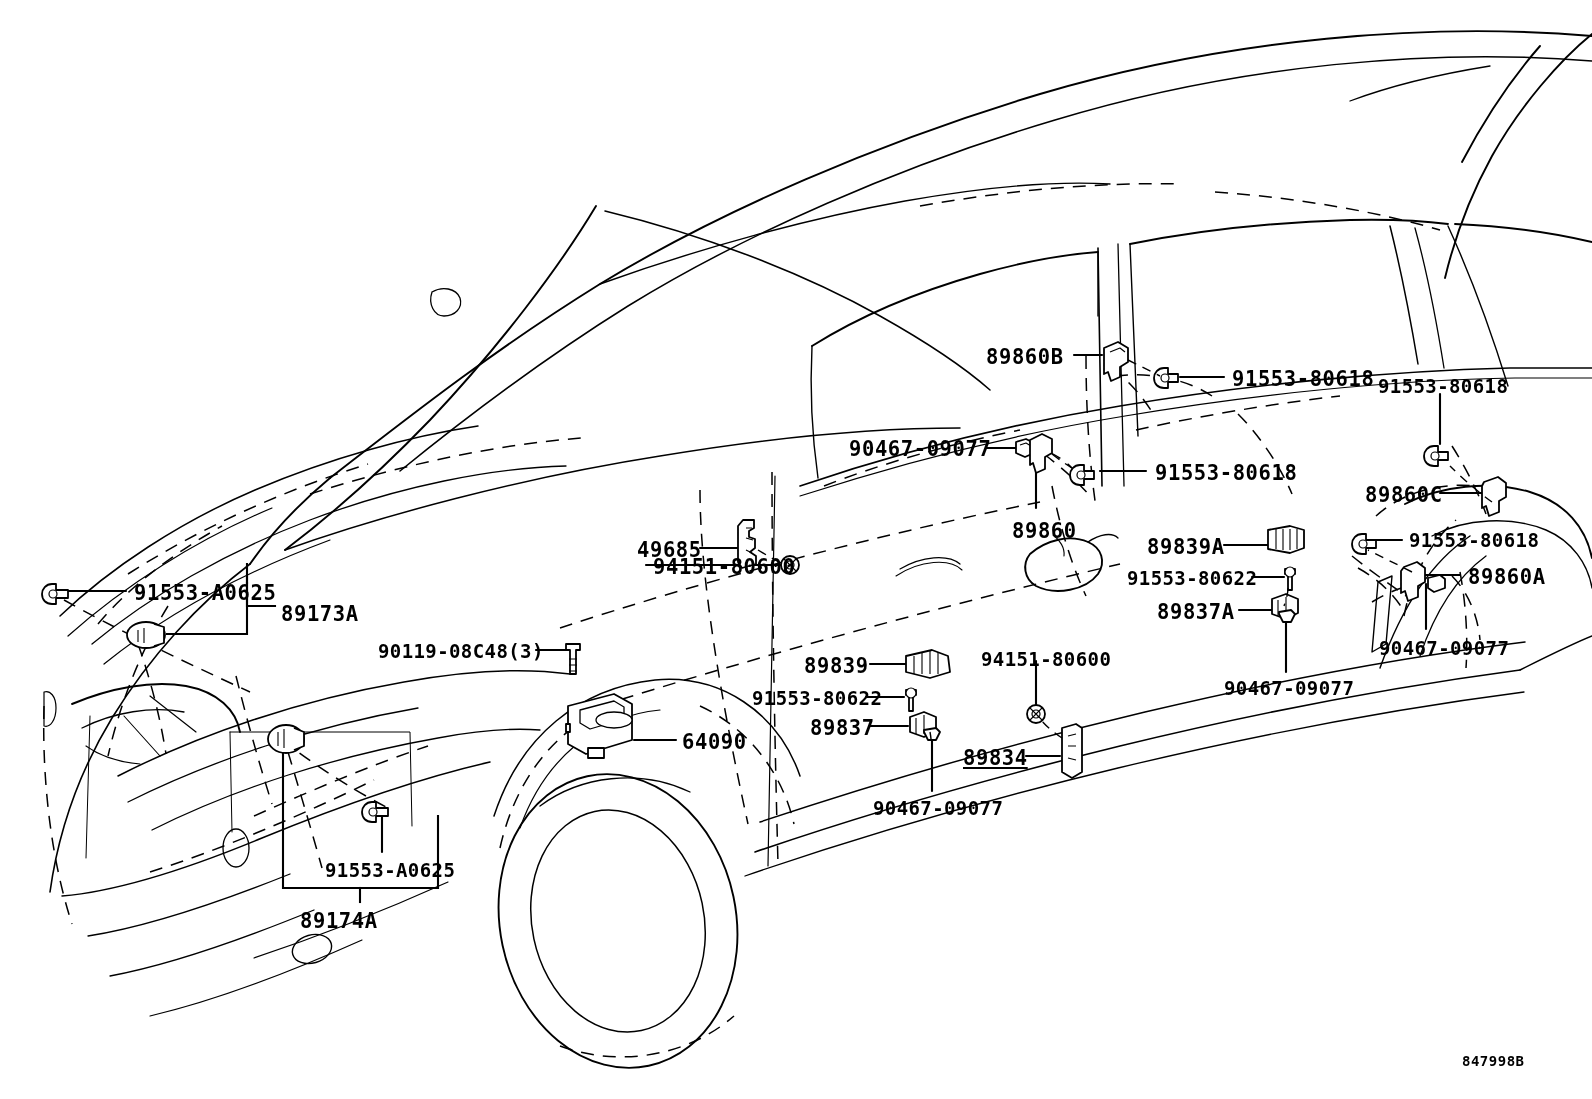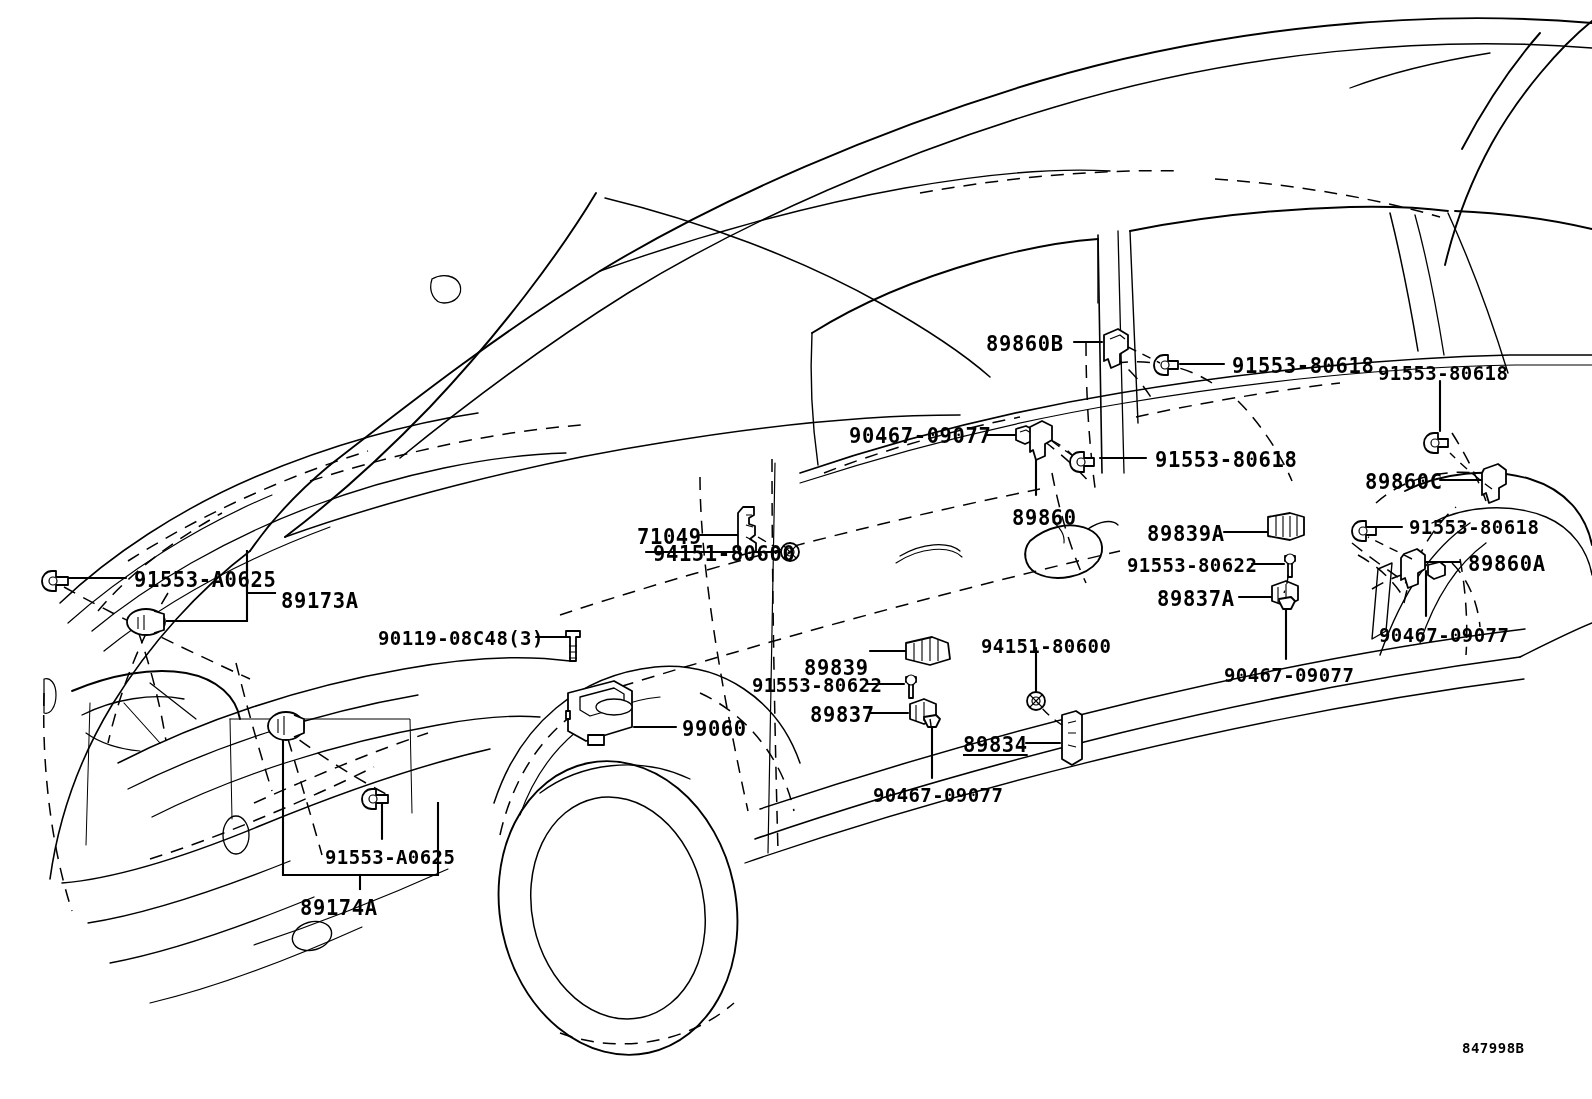--- a/index.html
+++ b/index.html
@@ -5,7 +5,7 @@
   html,body{margin:0;padding:0;background:#fff;}
   body{width:1592px;height:1099px;position:relative;overflow:hidden;
        font-family:"DejaVu Sans Mono","Liberation Mono",monospace;}
-  #stage{position:absolute;left:0;top:3px;width:1592px;height:827px;}
+  #stage{position:absolute;left:0;top:16px;width:1592px;height:827px;}
   svg.layer{position:absolute;left:0;top:0;width:1592px;height:1099px;}
   .lbl{position:absolute;font-family:"DejaVu Sans Mono","Liberation Mono",monospace;
        font-weight:bold;color:#000;white-space:nowrap;line-height:1;}

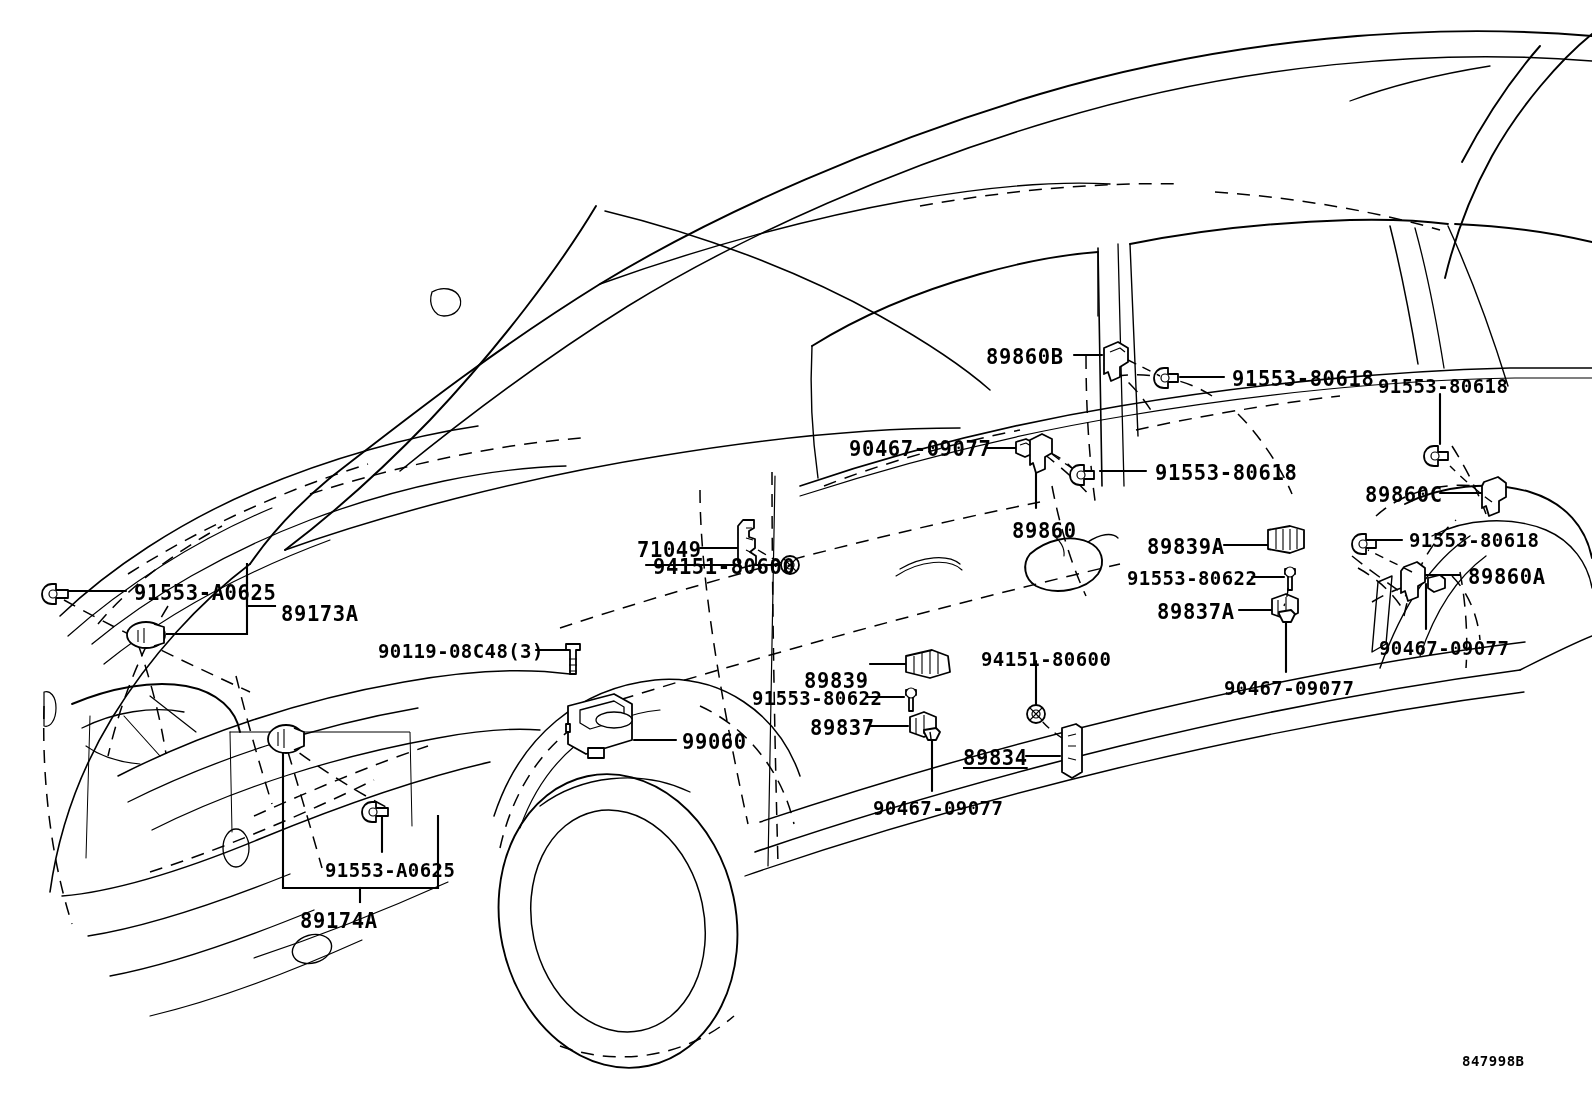--- a/index.html
+++ b/index.html
@@ -346,7 +346,7 @@
   <div class="lbl l20" style="left:849px;top:423px;">90467-09077</div>
   <div class="lbl l20" style="left:1155px;top:447px;">91553-80618</div>
   <div class="lbl l20" style="left:1365px;top:469px;">89860C</div>
-  <div class="lbl l20" style="left:637px;top:524px;">71049</div>
+  <div class="lbl l20" style="left:637px;top:524px;">49685</div>
   <div class="lbl l20" style="left:1012px;top:505px;">89860</div>
   <div class="lbl l20" style="left:1147px;top:521px;">89839A</div>
   <div class="lbl l19" style="left:1409px;top:515px;">91553-80618</div>

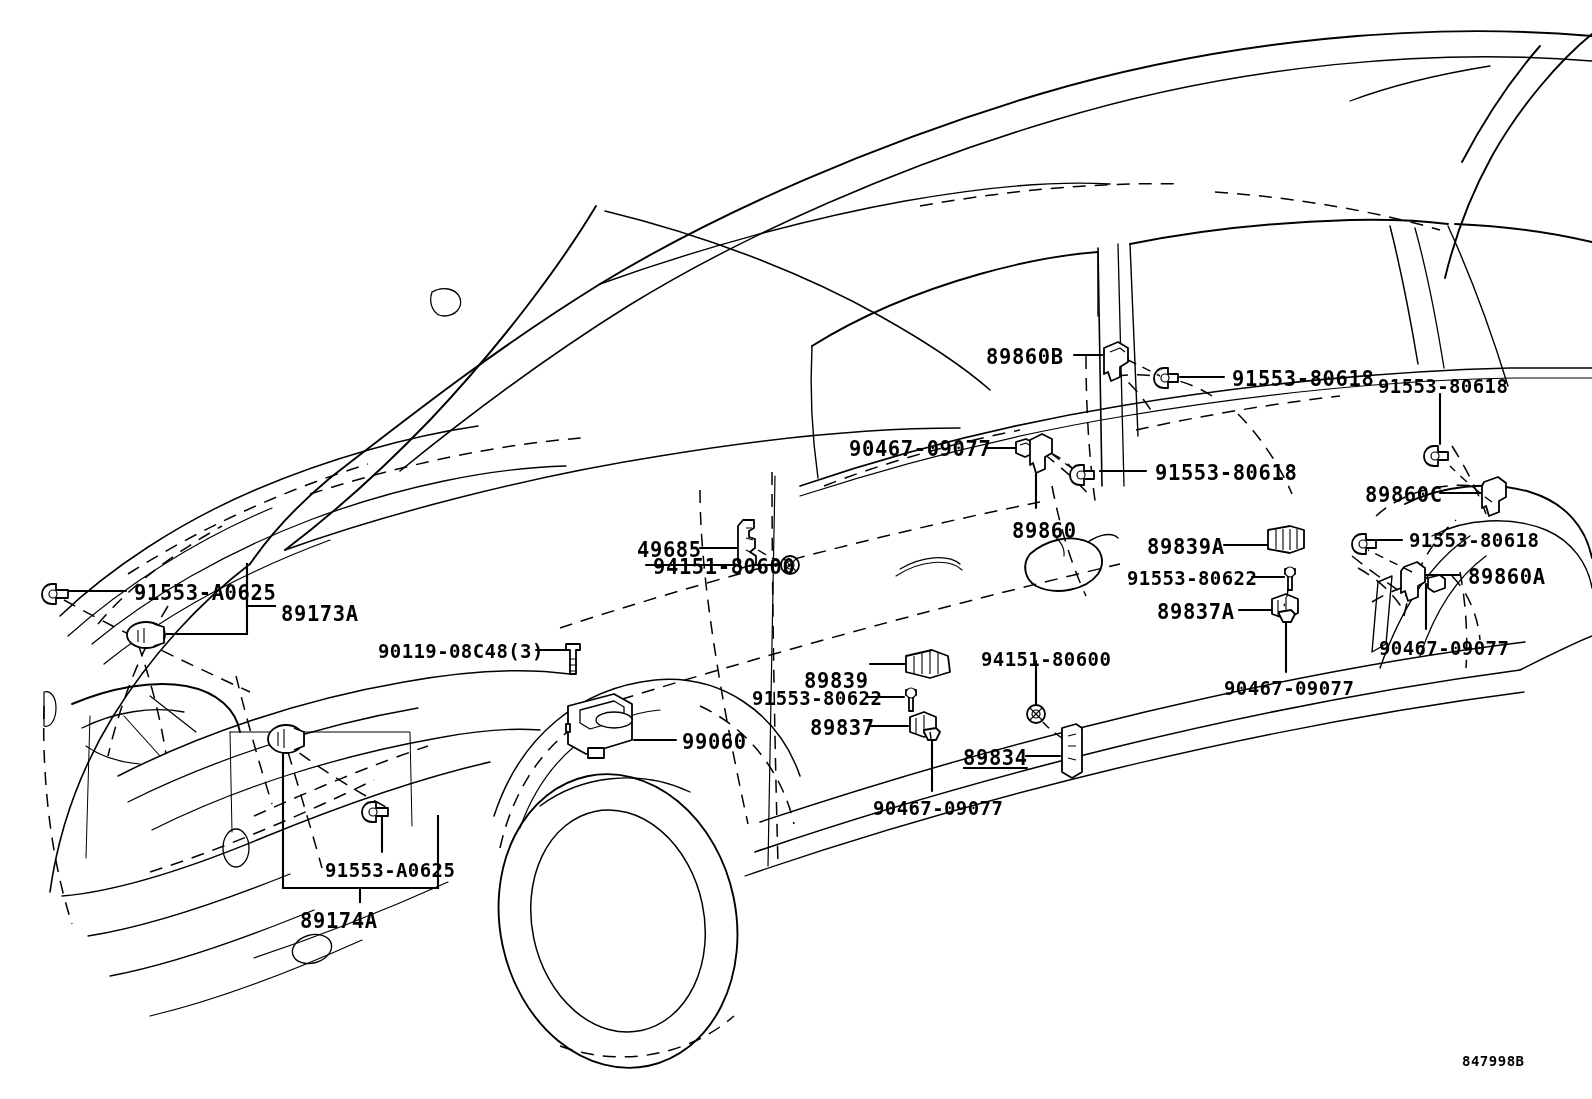--- a/index.html
+++ b/index.html
@@ -358,7 +358,7 @@
   <div class="lbl l20" style="left:1157px;top:586px;text-align:center;">89837A</div>
   <div class="lbl l19" style="left:378px;top:626px;">90119-08C48(3)</div>
   <div class="lbl l19" style="left:1379px;top:623px;">90467-09077</div>
-  <div class="lbl l20" style="left:804px;top:640px;margin-top:15px;">89839</div>
+  <div class="lbl l20" style="left:804px;top:640px;">89839</div>
   <div class="lbl l19" style="left:981px;top:634px;">94151-80600</div>
   <div class="lbl l19" style="left:752px;top:673px;">91553-80622</div>
   <div class="lbl l19" style="left:1224px;top:663px;">90467-09077</div>

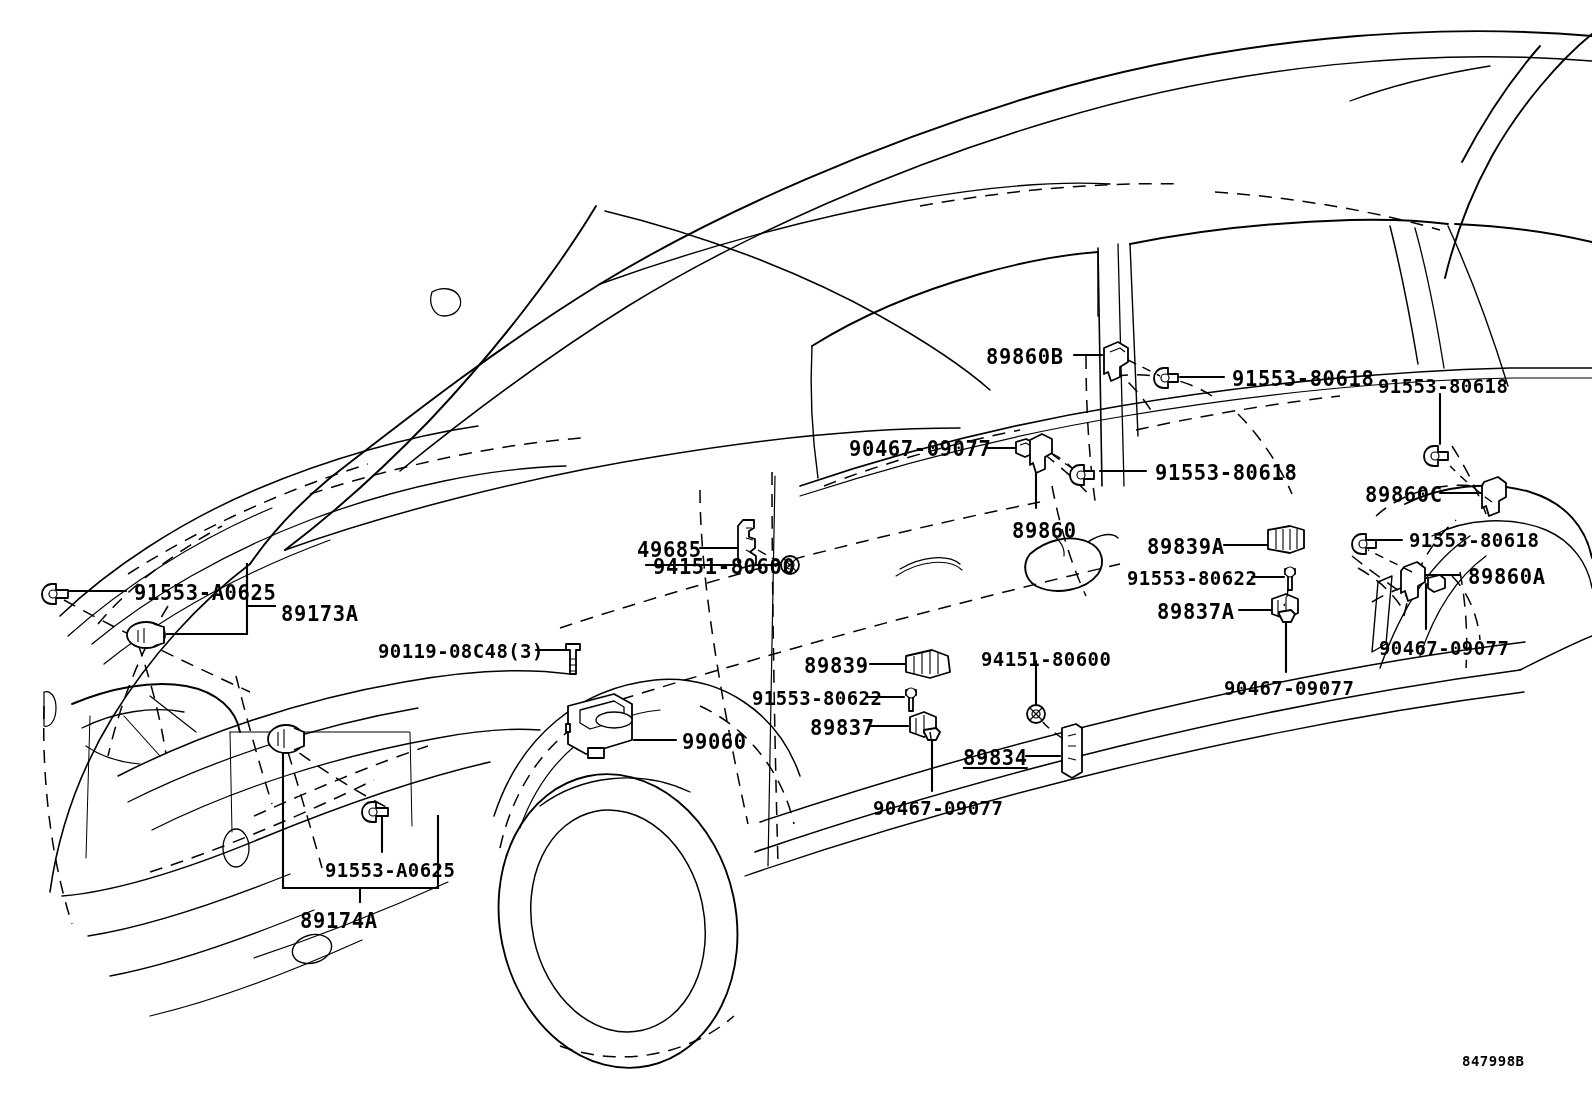--- a/index.html
+++ b/index.html
@@ -363,7 +363,7 @@
   <div class="lbl l19" style="left:752px;top:673px;">91553-80622</div>
   <div class="lbl l19" style="left:1224px;top:663px;">90467-09077</div>
   <div class="lbl l20" style="left:810px;top:702px;">89837</div>
-  <div class="lbl l20" style="left:682px;top:716px;">99060</div>
+  <div class="lbl l20" style="left:682px;top:716px;">64090</div>
   <div class="lbl l20" style="left:963px;top:732px;text-decoration:underline;">89834</div>
   <div class="lbl l19" style="left:873px;top:783px;">90467-09077</div>
   <div class="lbl l19" style="left:325px;top:845px;">91553-A0625</div>

